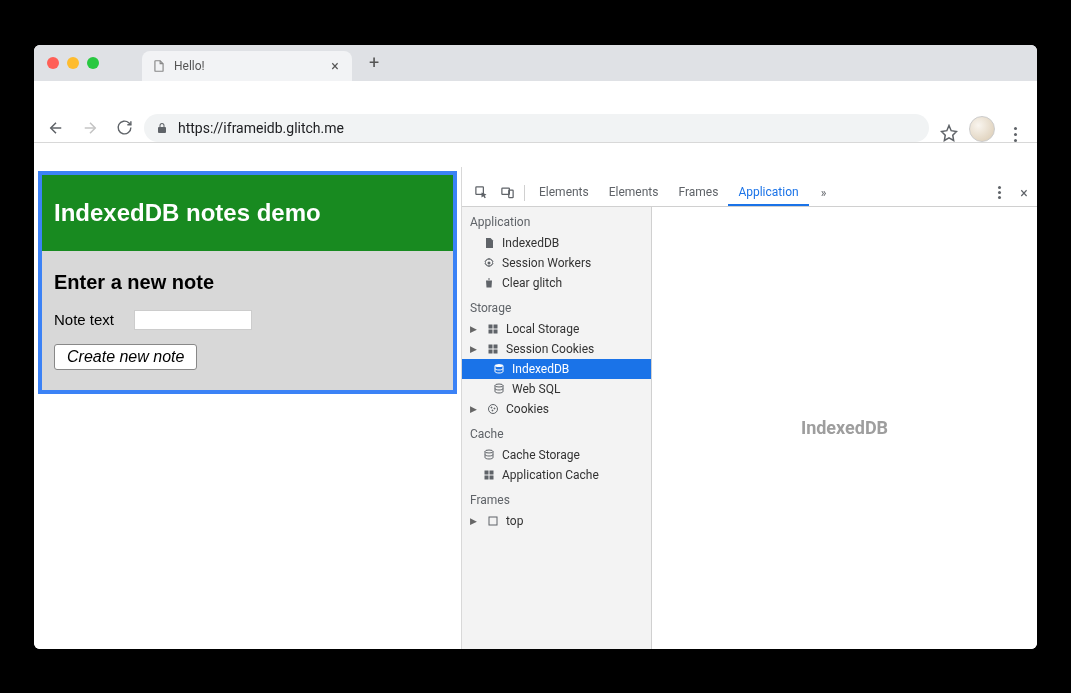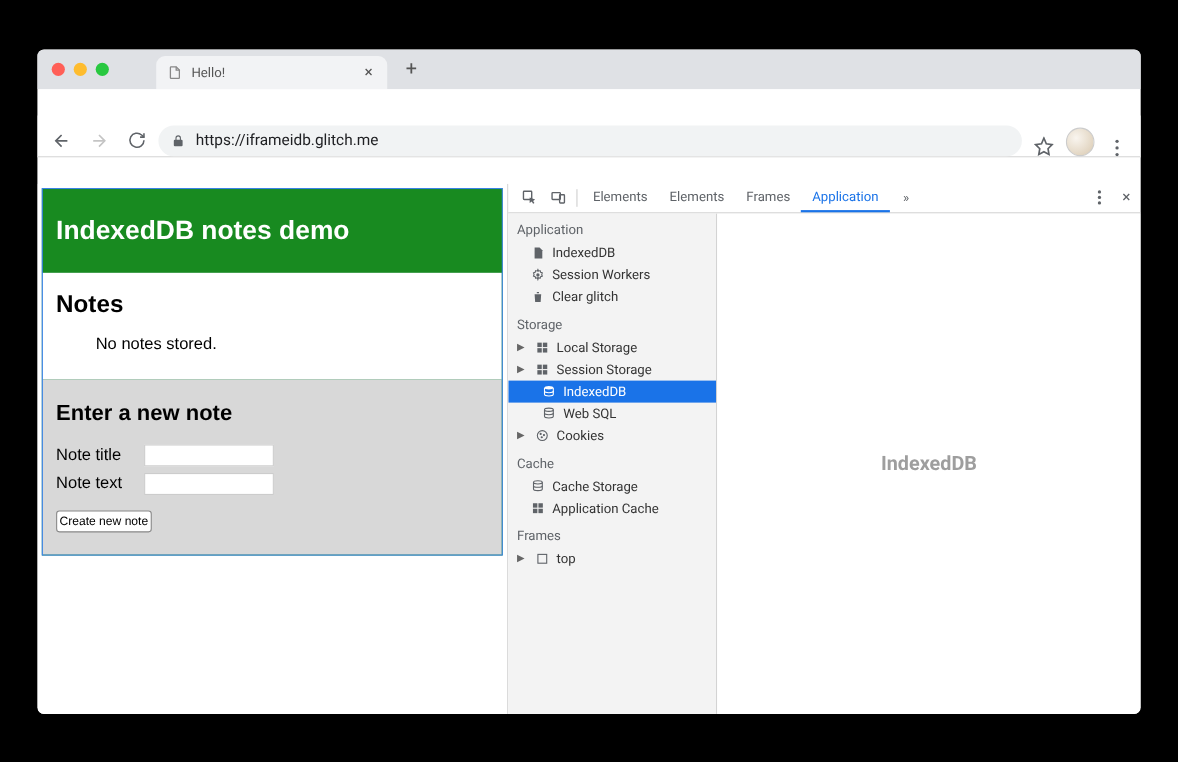--- a/index.html
+++ b/index.html
@@ -174,6 +174,7 @@
     flex-direction: column;
     font-size: 12px;
     color: #333;
+    margin-top: 13px;
   }
   .dt-tabs {
     height: 27px;

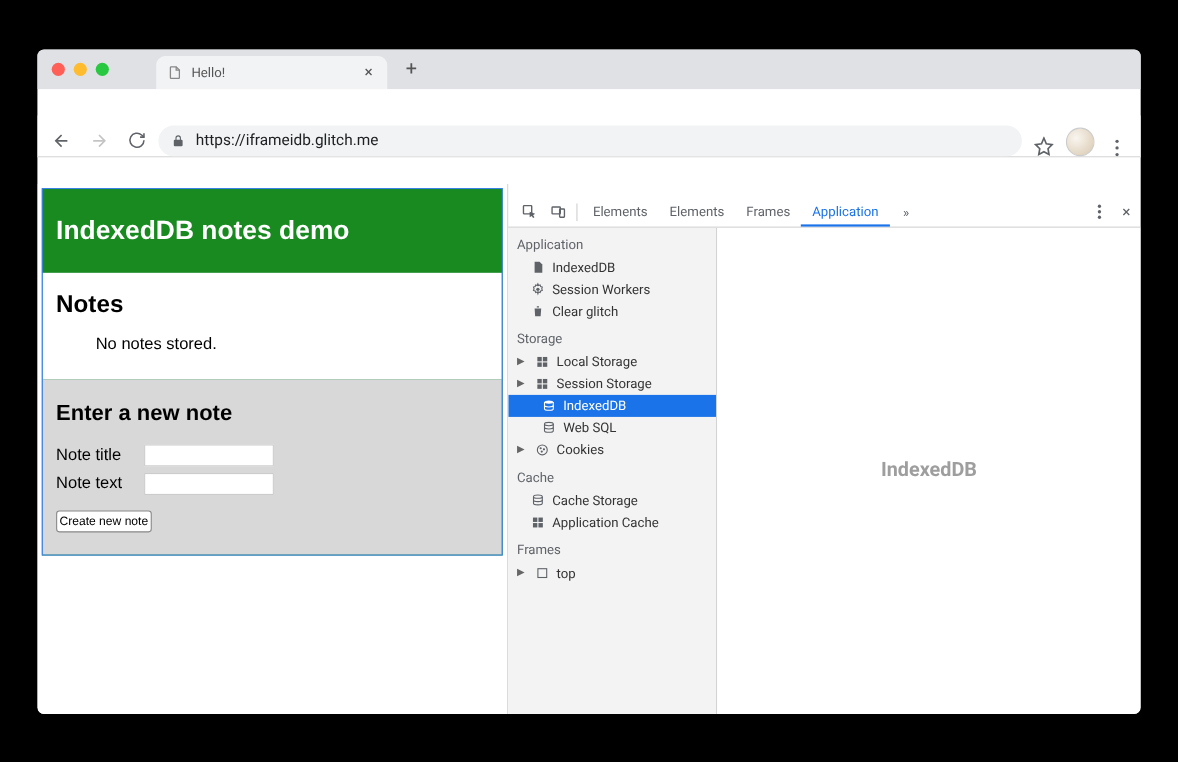--- a/index.html
+++ b/index.html
@@ -124,8 +124,8 @@
     overflow: auto;
   }
   .app-card {
-    border: 1px solid #3b82f6;
-    background: #15803d;
+    border: 4px solid #3b82f6;
+    background: #14b8a6;
   }
   .app-header {
     background: #188a20;

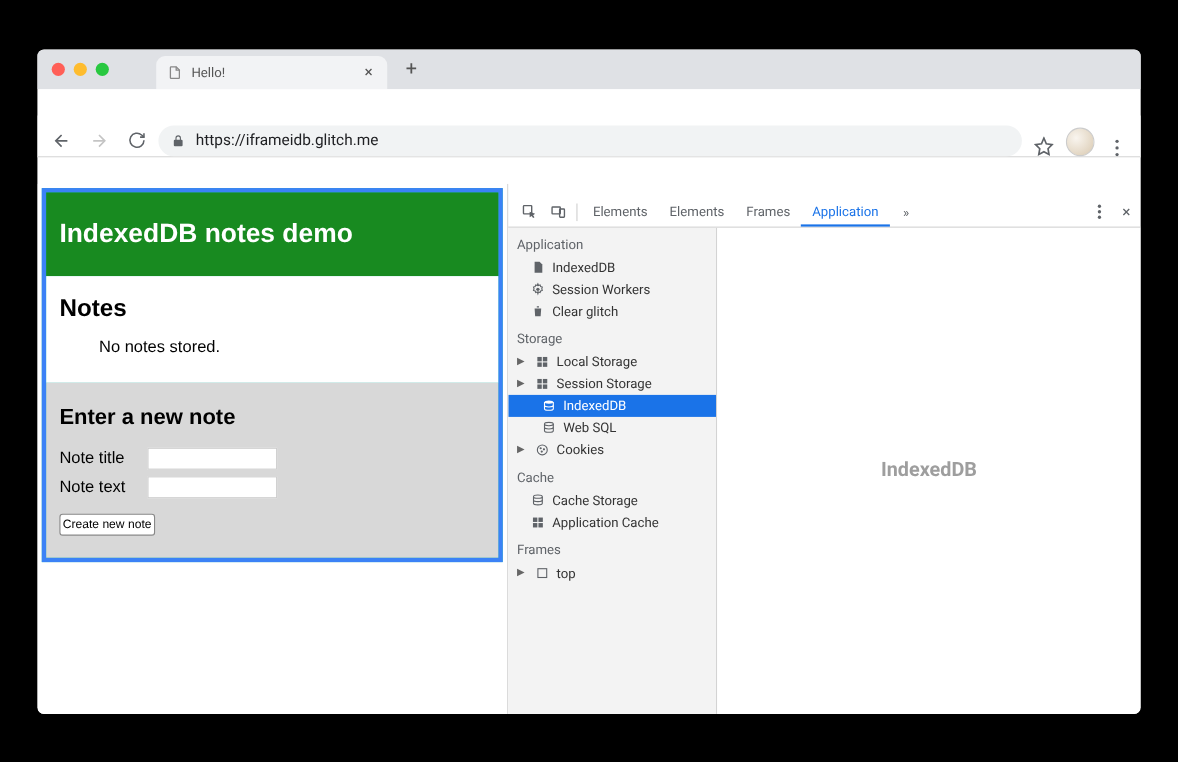--- a/index.html
+++ b/index.html
@@ -328,10 +328,6 @@
       <div class="app-card">
         <div class="app-header">
           <span>IndexedDB notes demo</span>
-        </div>
-        <div class="notes-section">
-          <h2>Notes</h2>
-          <div class="no-notes">No notes stored.</div>
         </div>
         <div class="form-section">
           <h2>Enter a new note</h2>

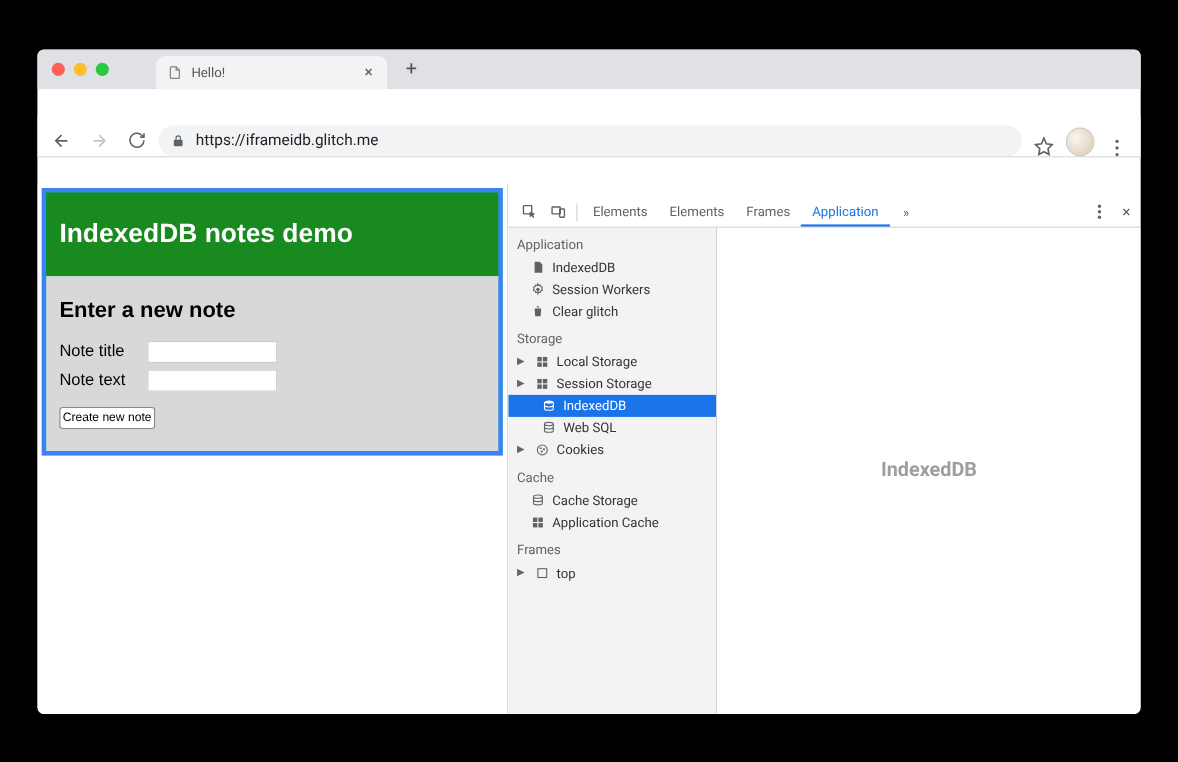--- a/index.html
+++ b/index.html
@@ -331,10 +331,6 @@
         </div>
         <div class="form-section">
           <h2>Enter a new note</h2>
-          <div class="form-row">
-            <label>Note title</label>
-            <input type="text" value="" style="">
-          </div>
           <div class="form-row">
             <label>Note text</label>
             <input type="text" value="" style="">

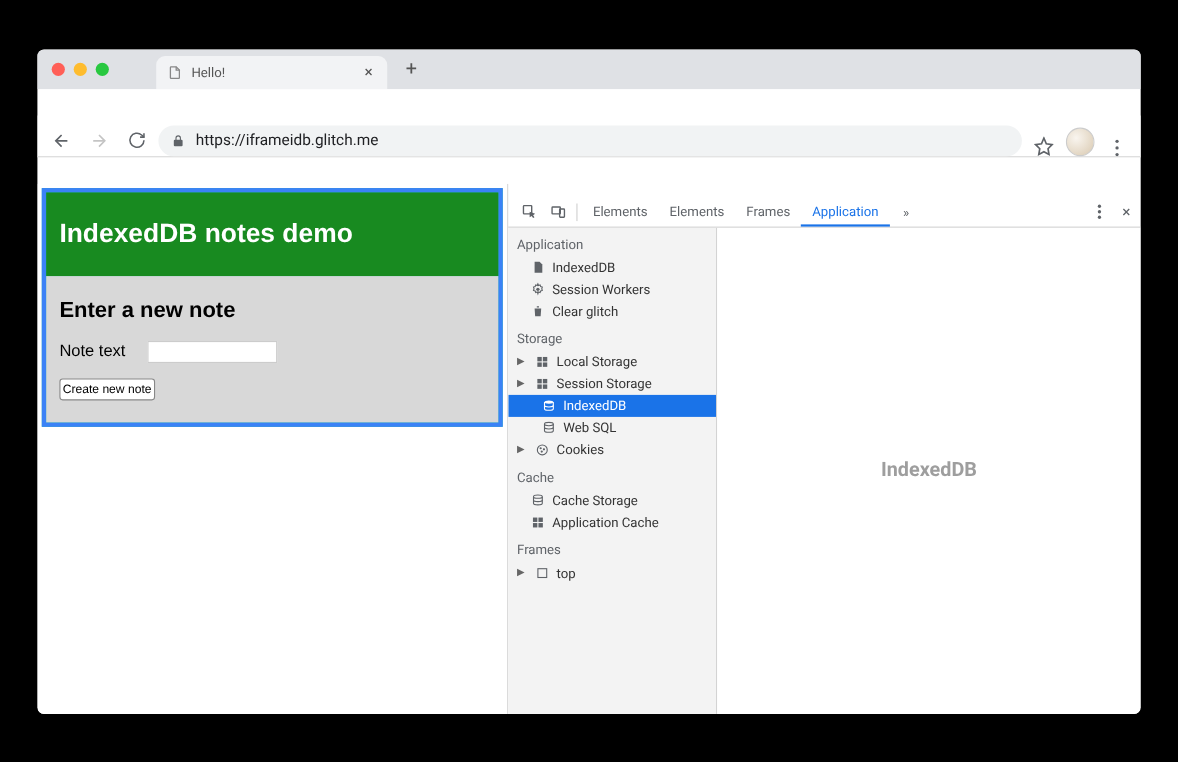--- a/index.html
+++ b/index.html
@@ -159,12 +159,13 @@
   }
   .create-btn {
     margin-top: 8px;
-    font-size: 11px;
-    padding: 3px 2px;
+    font-size: 16px;
+    padding: 3px 12px;
     border: 1px solid #888;
     background: #fff;
     border-radius: 3px;
     cursor: pointer;
+    font-style: italic;
   }
 
   

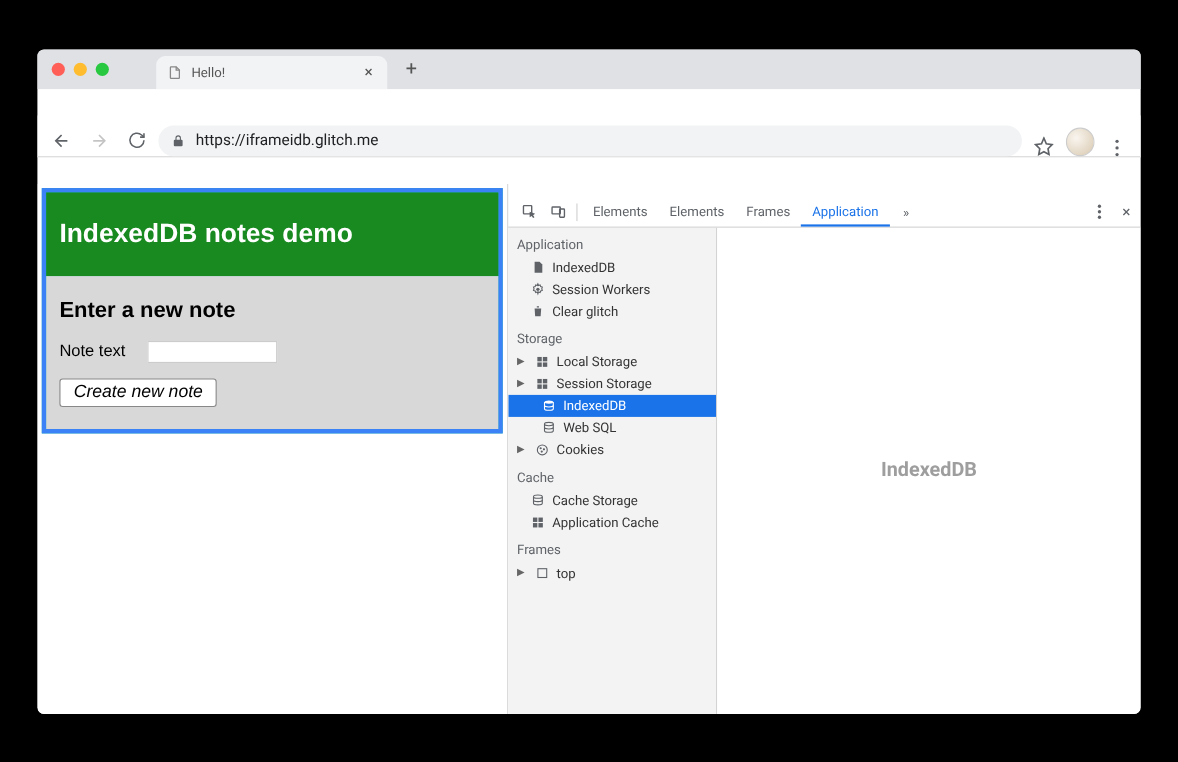--- a/index.html
+++ b/index.html
@@ -423,7 +423,7 @@
                   <rect x="13" y="13" width="8" height="8"></rect>
                 </svg>
               </span>
-            <span>Session Storage</span>
+            <span>Session Cookies</span>
           </div>
           <div class="dt-item indent selected">
             <span class="iticon">

